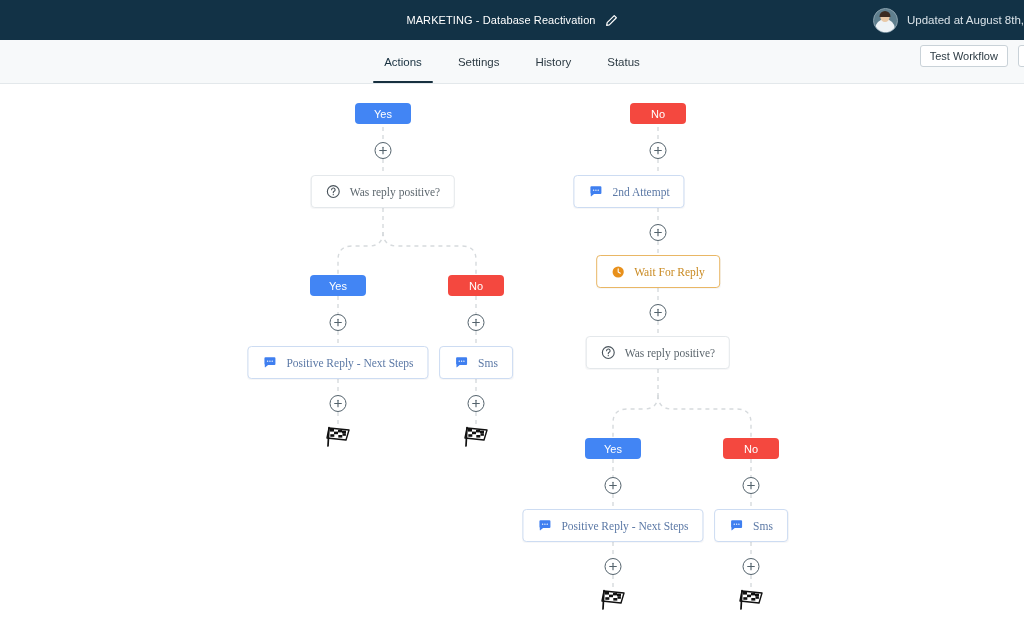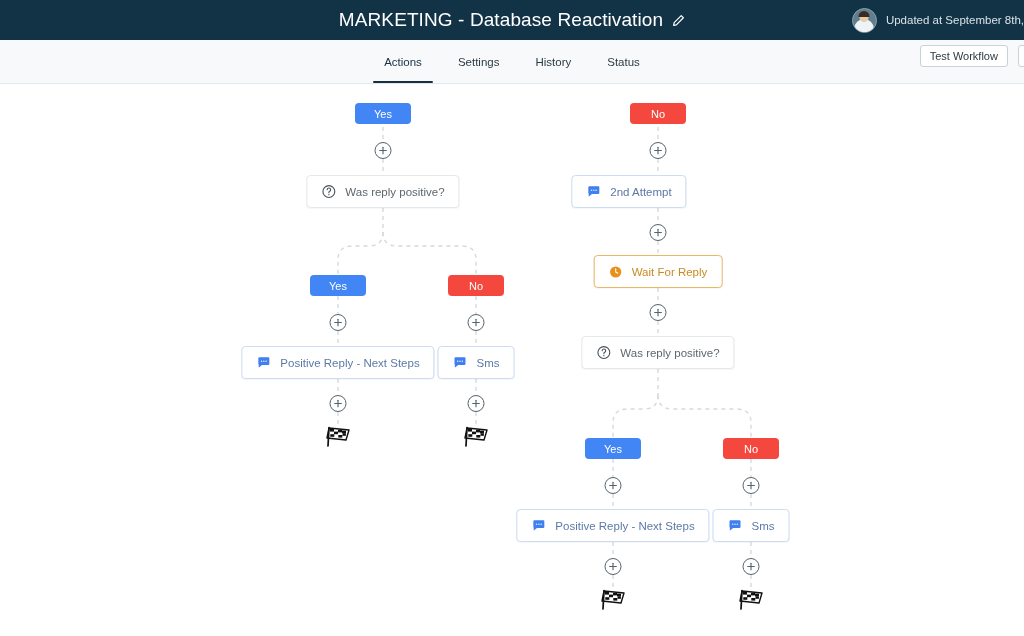--- a/index.html
+++ b/index.html
@@ -28,7 +28,7 @@
   }
   .topbar-title {
     color: #ffffff;
-    font-size: 19px;
+    font-size: 11px;
     letter-spacing: .1px;
     white-space: nowrap;
   }

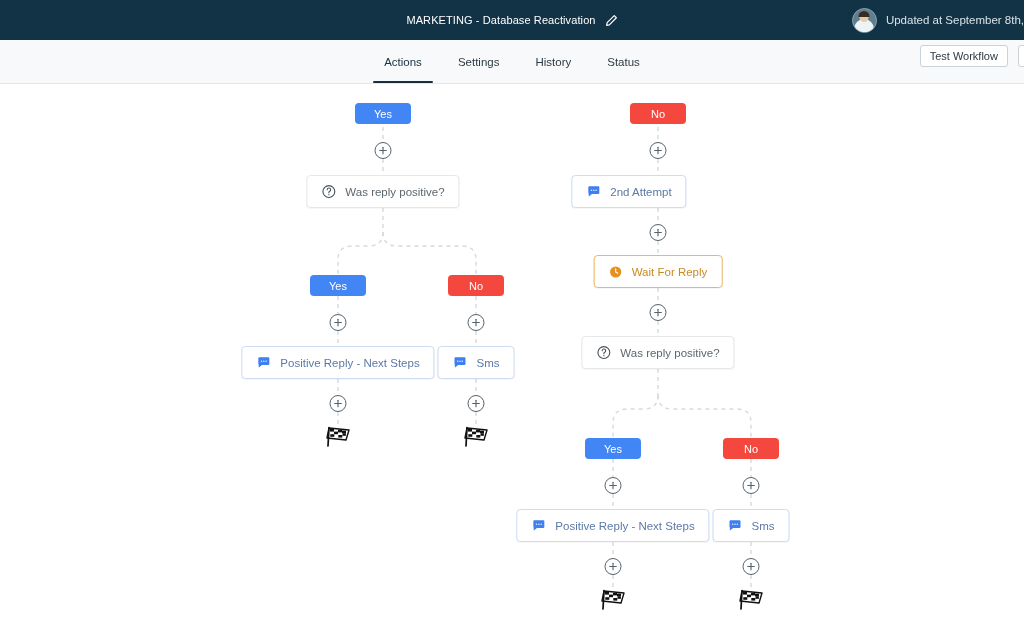--- a/index.html
+++ b/index.html
@@ -265,7 +265,7 @@
       <div class="av-head"></div>
       <div class="av-hair"></div>
     </div>
-    <span class="updated-text">Updated at September 8th,</span>
+    <span class="updated-text">Updated at August 8th,</span>
   </div>
 </div>
 

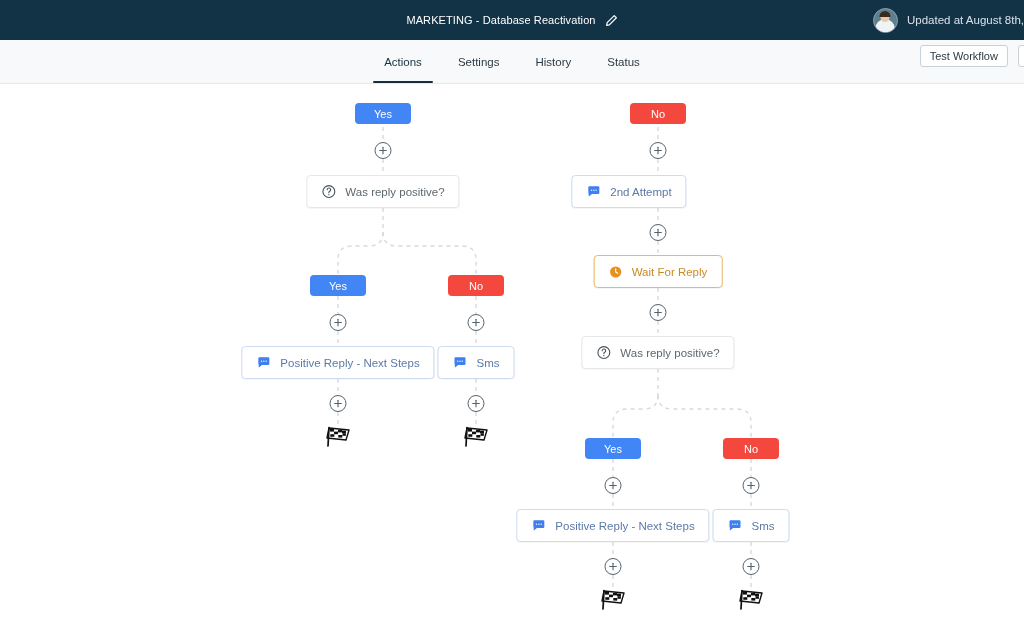--- a/index.html
+++ b/index.html
@@ -225,6 +225,7 @@
     white-space: nowrap;
     cursor: pointer;
     box-shadow: 0 1px 1px rgba(20,40,60,.035);
+    font-family: Liberation Serif, serif;
   }
   .card.card-action {
     border-color: #cddcf2;

